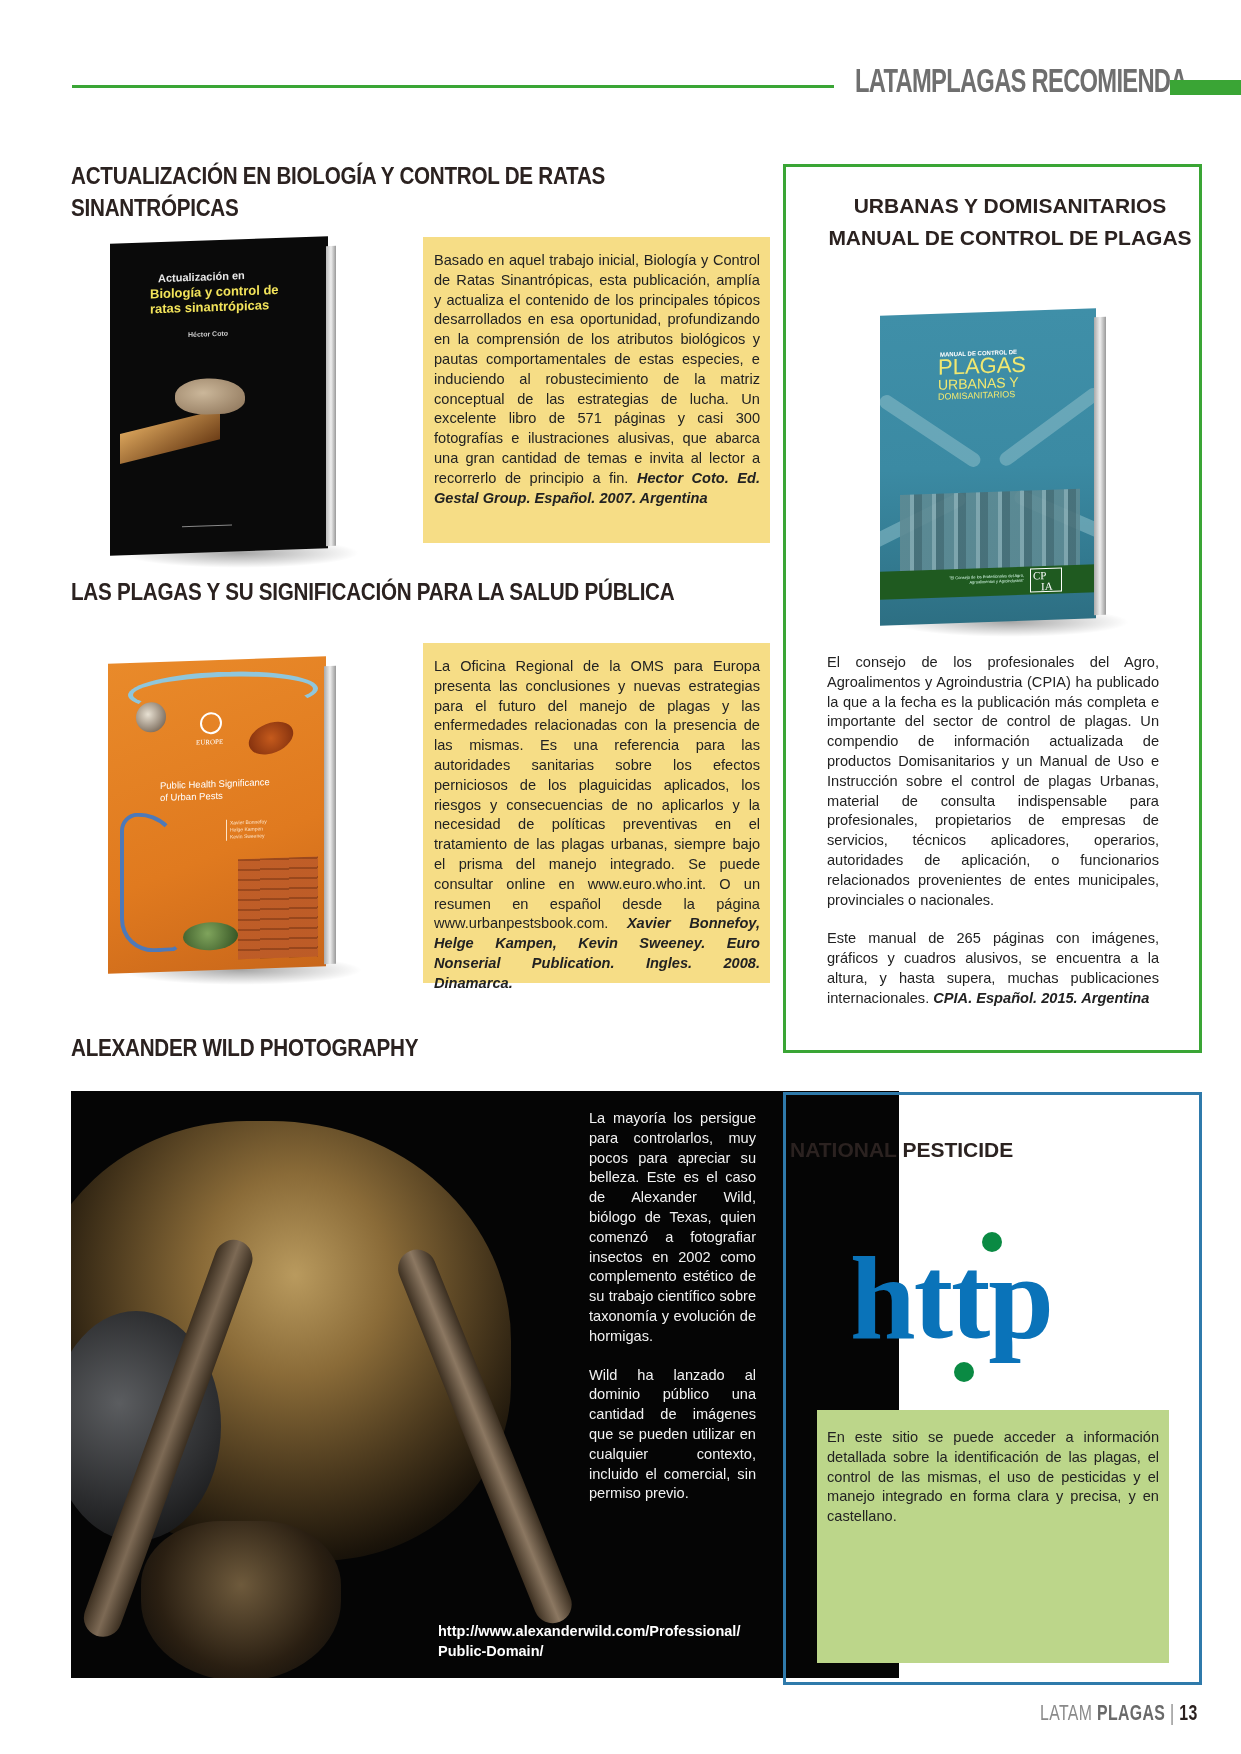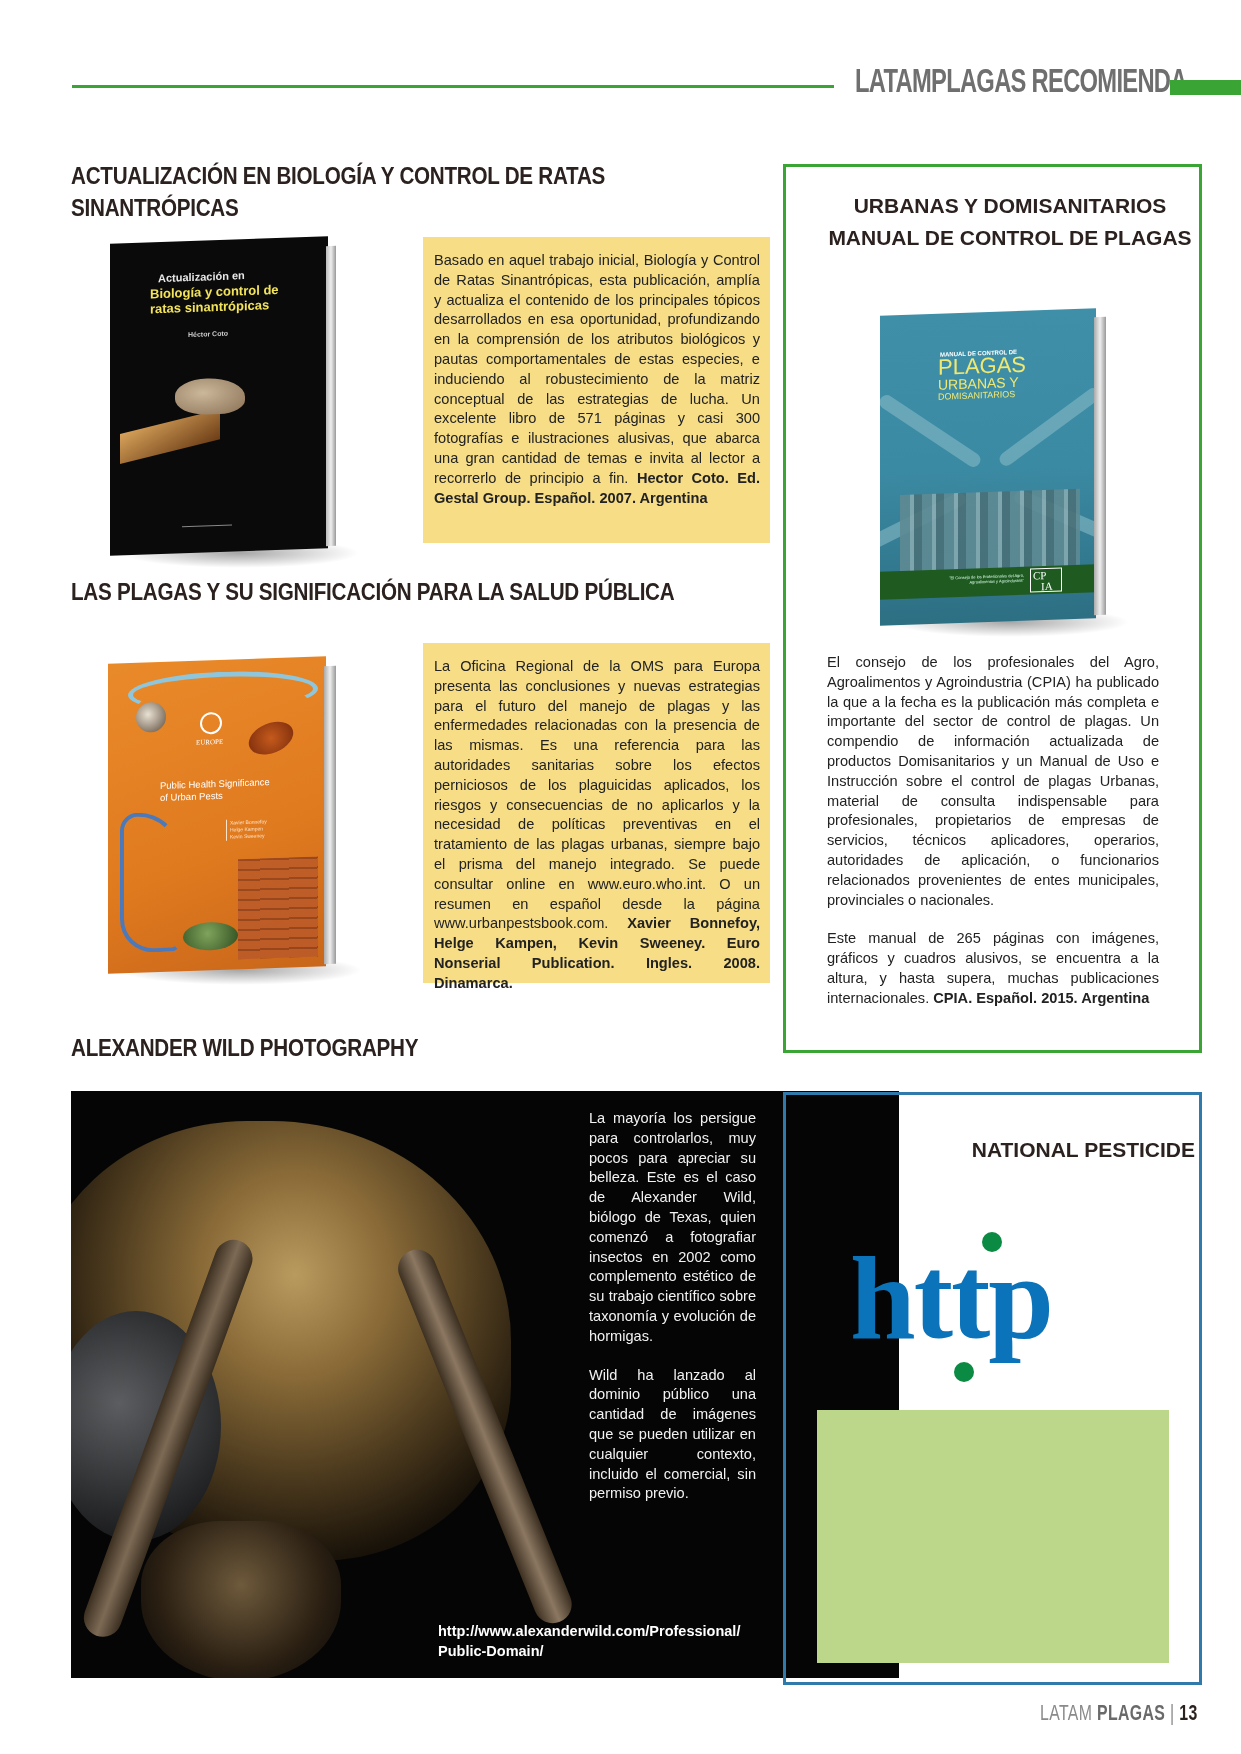--- a/index.html
+++ b/index.html
@@ -16,7 +16,7 @@
   .heading { font-family:"Liberation Sans", sans-serif; font-weight:bold; color:#2b2220; font-size:24px; line-height:32px; transform:scaleX(0.86); transform-origin:left top; white-space:nowrap; letter-spacing:-0.3px; }
 
   .body-text { font-family:"Liberation Sans", sans-serif; font-size:14.6px; line-height:19.8px; text-align:justify; color:#222; }
-  .body-text b { font-family:"Liberation Sans", sans-serif; font-weight:bold; }
+  .body-text b { font-family:"Liberation Sans", sans-serif; font-weight:bold;font-style:italic; }
 
   .yellow-box { background:#f6dd86; padding:14px 10px 10px 11px; }
   .green-box { background:#bcd68a; padding:18px 10px 10px 10px; }

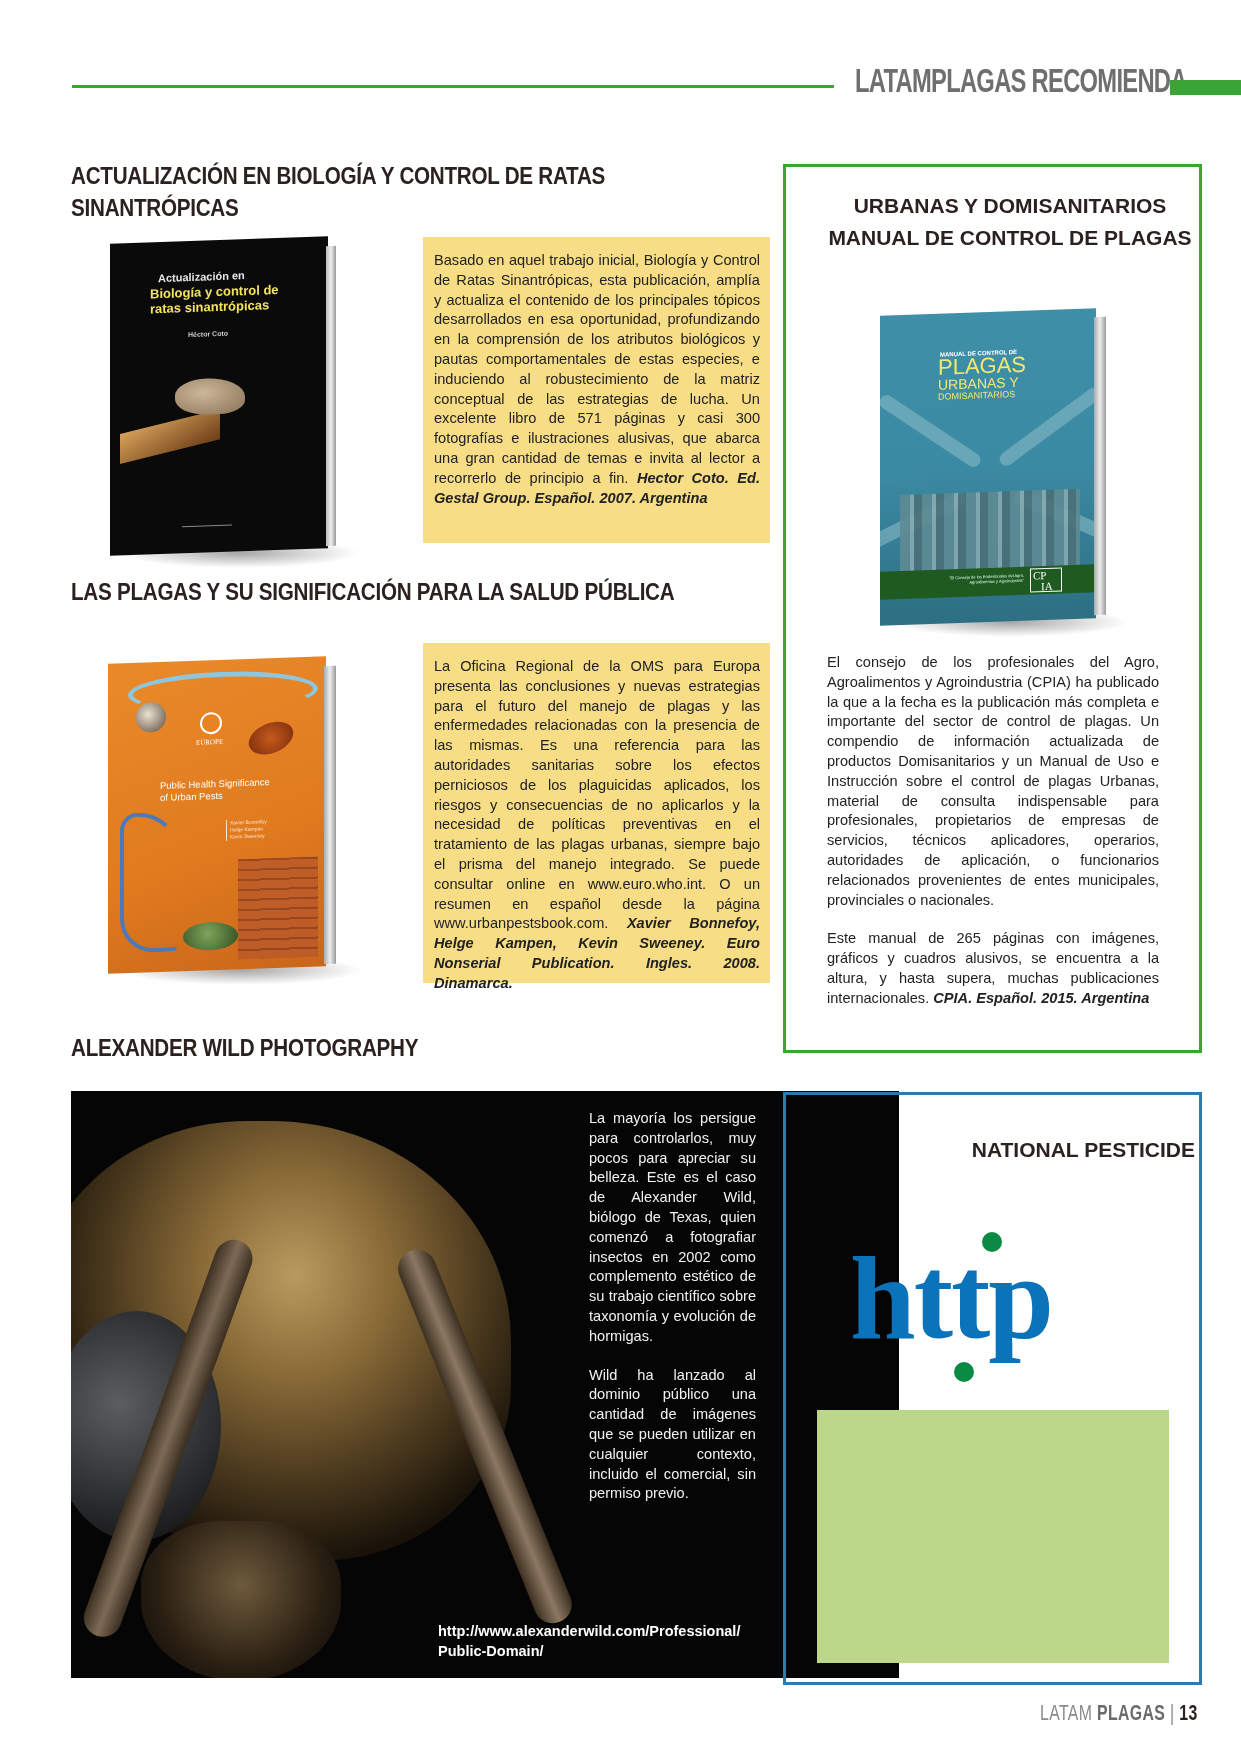--- a/index.html
+++ b/index.html
@@ -212,7 +212,7 @@
 </div>
 
 <div class="abs blue-frame"></div>
-<div class="abs heading" style="left:790px; top:1134px; width:405px; text-align:right; transform:none; font-size:21px; line-height:32px; letter-spacing:0;">
+<div class="abs heading" style="left:790px; top:1134px; width:405px; text-align:left; transform:none; font-size:21px; line-height:32px; letter-spacing:0;">
   <div>NATIONAL PESTICIDE</div>
 </div>
 

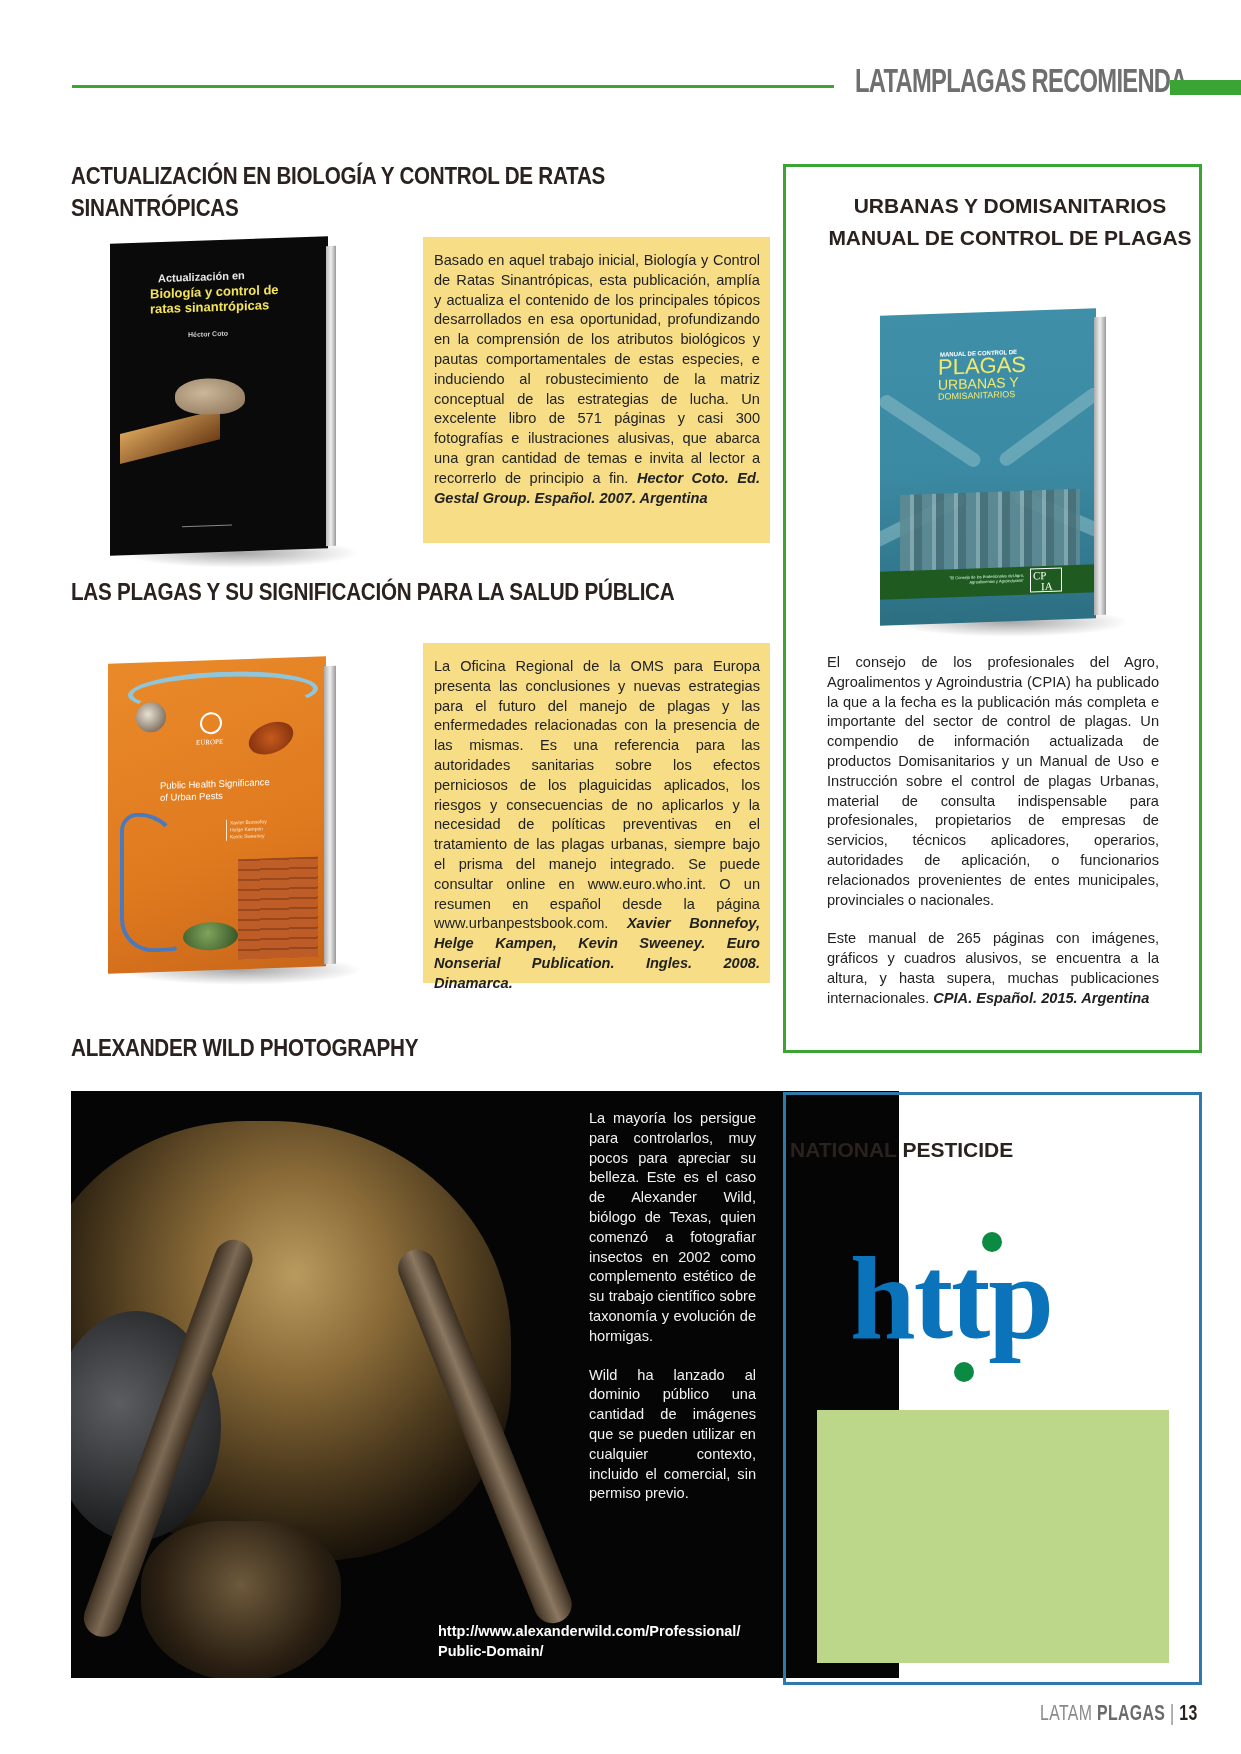--- a/index.html
+++ b/index.html
@@ -223,6 +223,7 @@
 </div>
 
 <div class="abs green-box body-text" style="left:817px; top:1410px; width:352px; height:253px;">
+  <p>En este sitio se puede acceder a información detallada sobre la identificación de las plagas, el control de las mismas, el uso de pesticidas y el manejo integrado en forma clara y precisa, y en castellano.</p>
 </div>
 
 <div class="abs footer">

